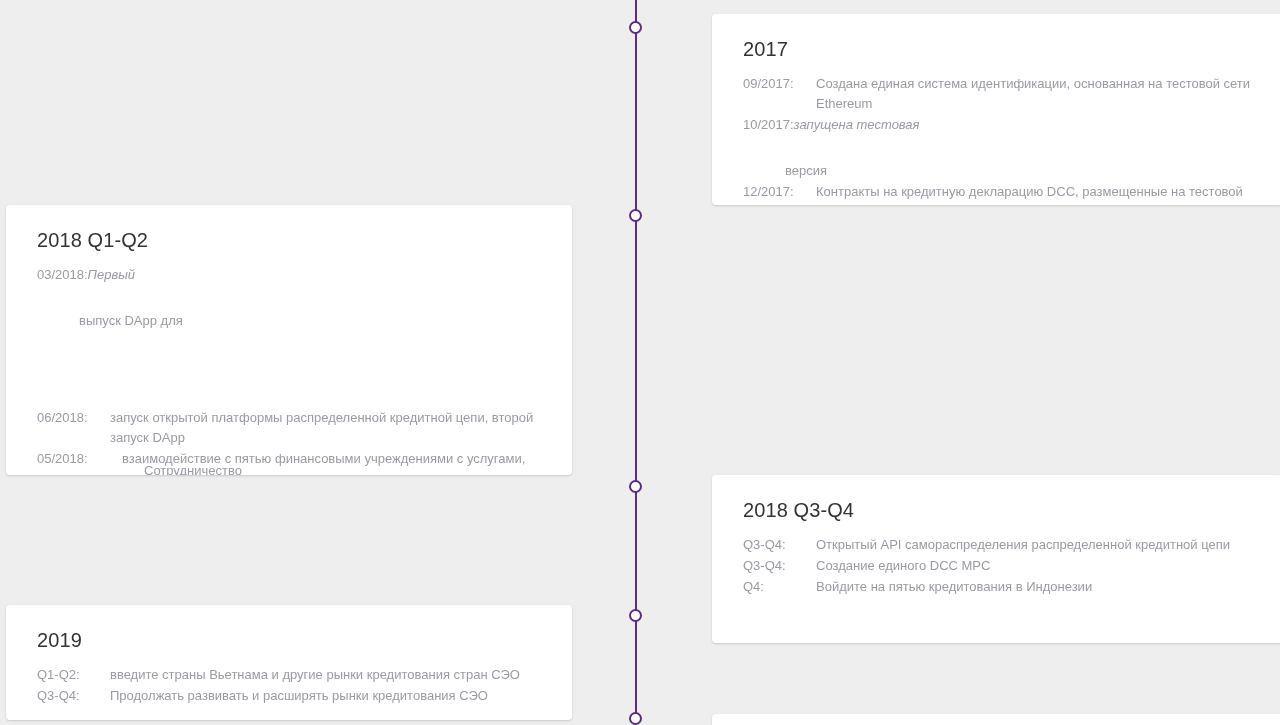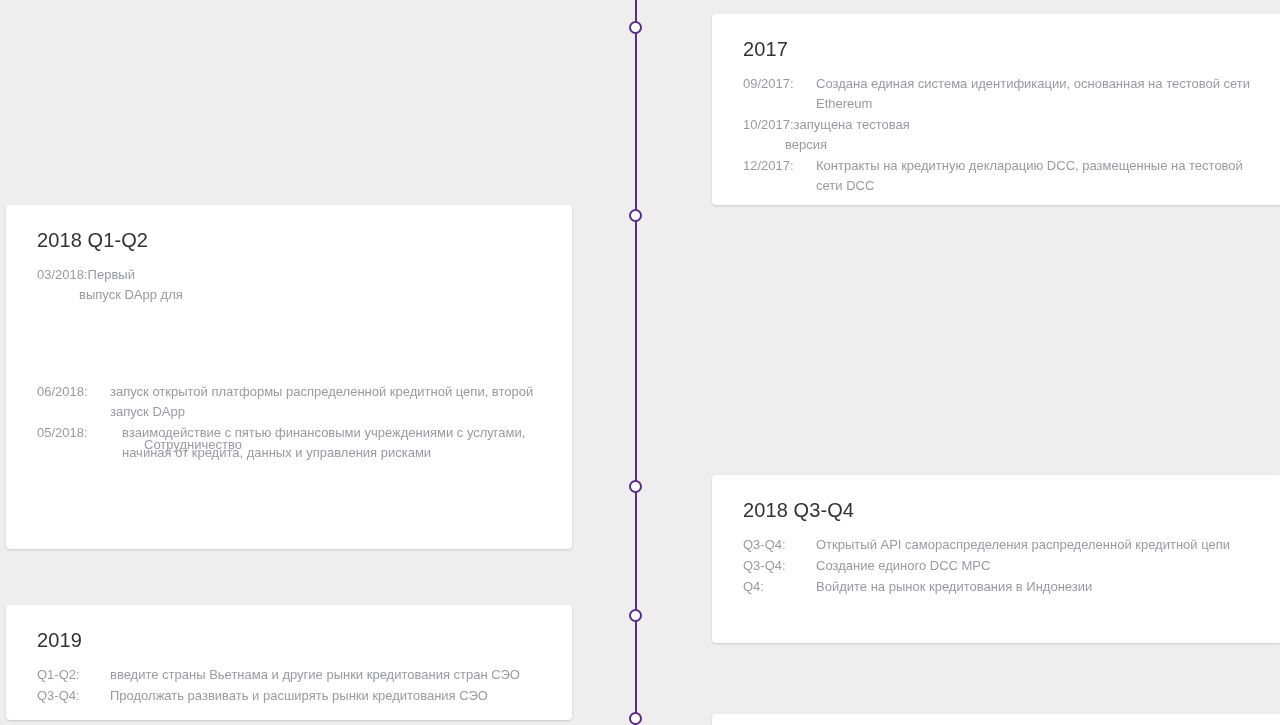--- a/index.html
+++ b/index.html
@@ -84,7 +84,7 @@
   }
   
   .row.tight .row-label { width: auto; }
-  .row.tight .row-desc  { max-width: 380px; }
+  .row.tight .row-desc  { max-width: 380px; font-style: italic; }
 
   
   .hang {

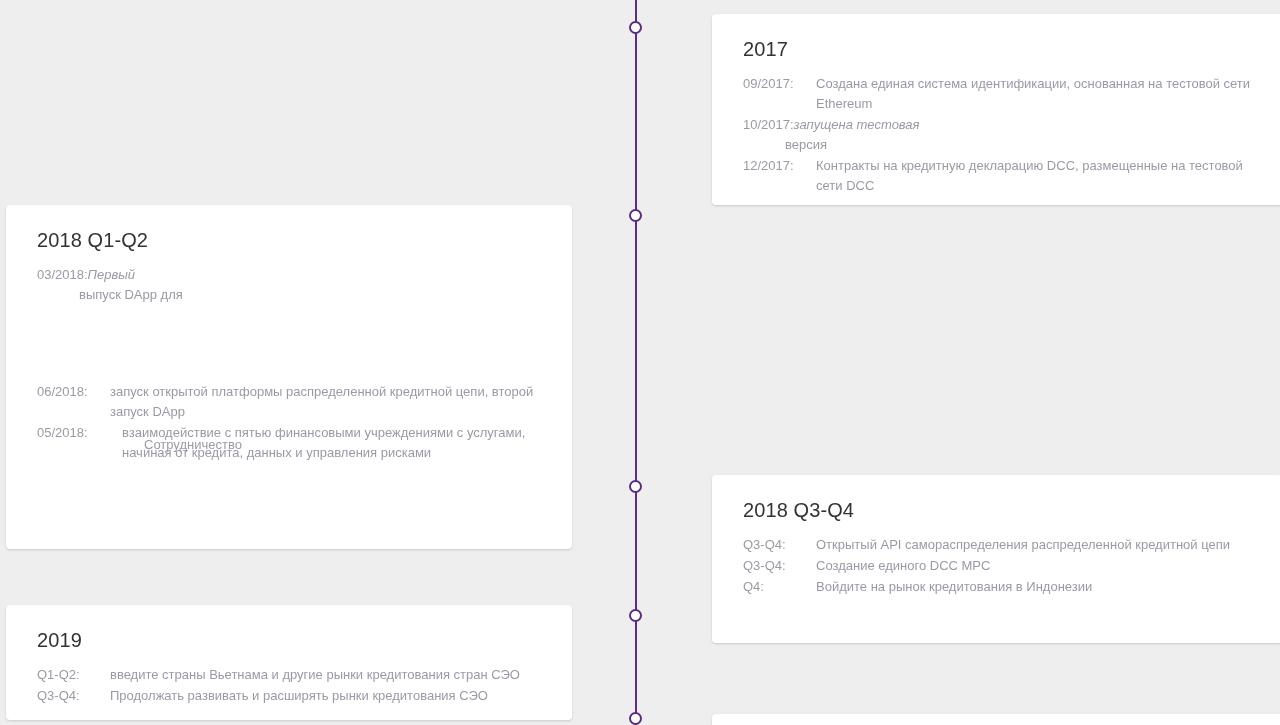--- a/index.html
+++ b/index.html
@@ -90,6 +90,7 @@
   .hang {
     display: block;
     padding-left: 42px;
+    margin-top: 26px;
   }
 
   

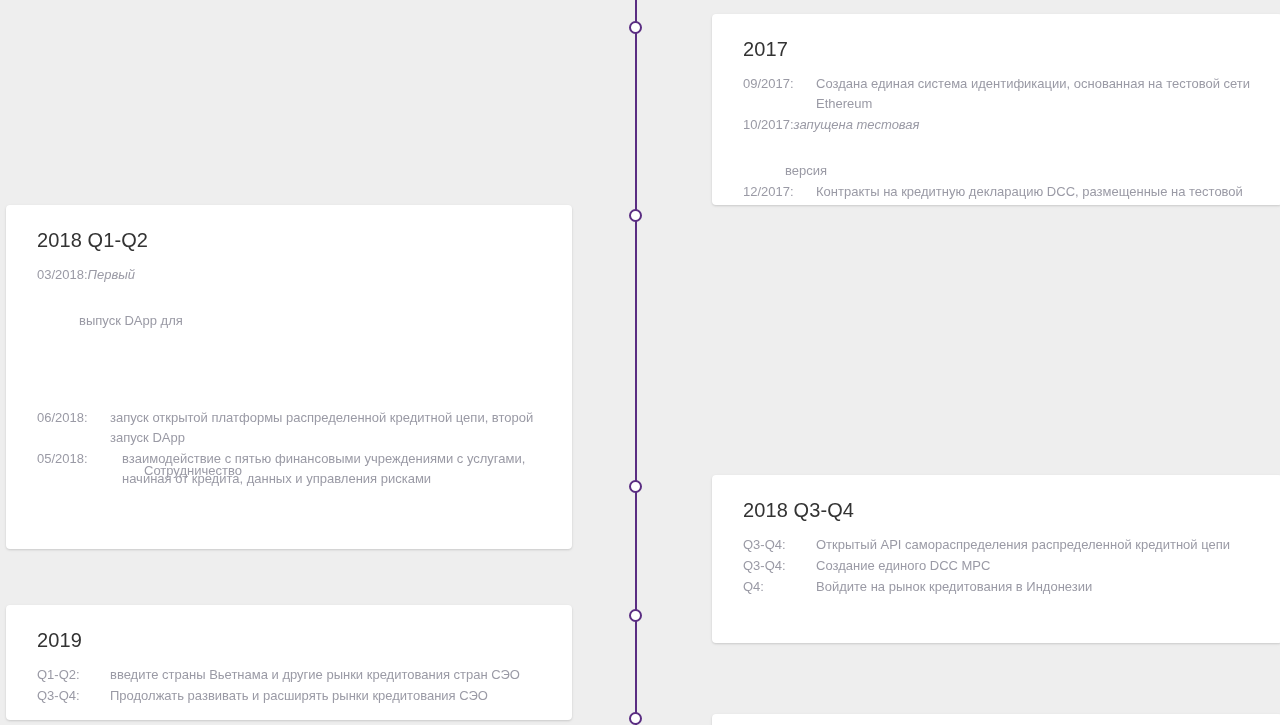--- a/index.html
+++ b/index.html
@@ -136,7 +136,7 @@
   </div>
 </div>
 
-<div class="card card-left" style="top:205px; height:344px;">
+<div class="card card-left" style="top:205px; height:270px;">
   <h2 class="card-title">2018 Q1-Q2</h2>
   <div class="rows">
 

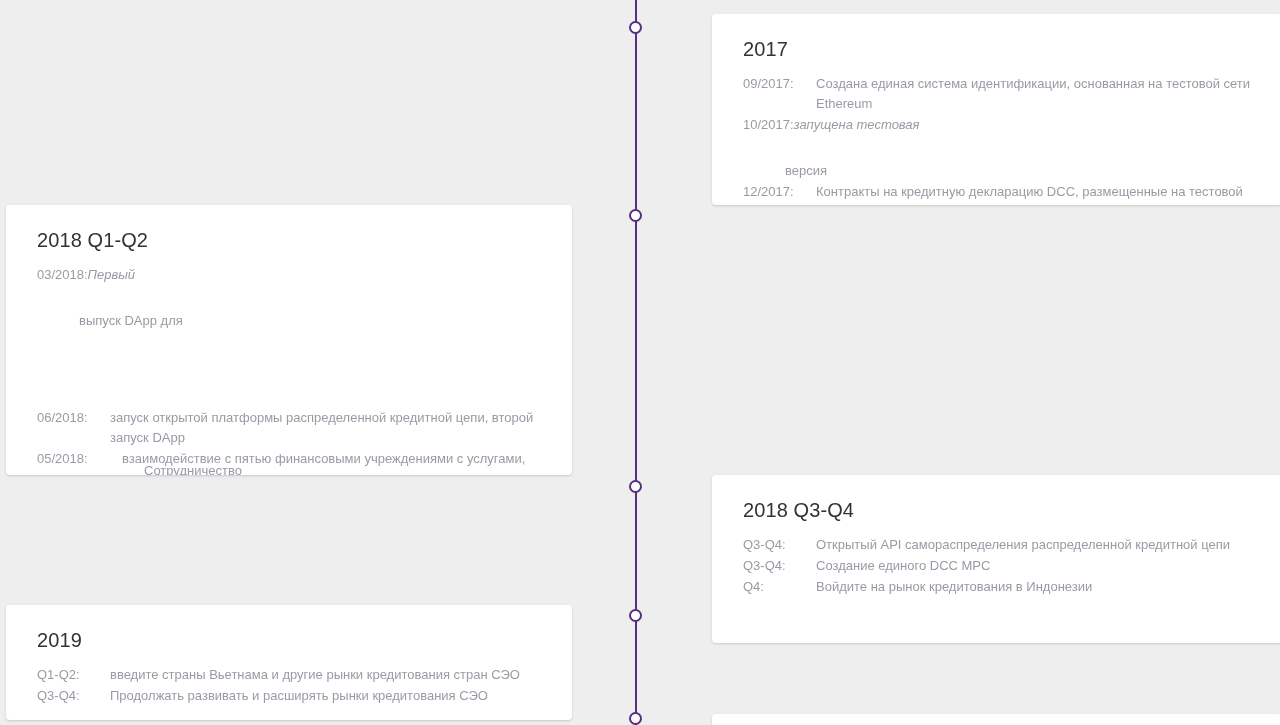--- a/index.html
+++ b/index.html
@@ -171,7 +171,7 @@
       <span class="row-label">Q3-Q4:</span><span class="row-desc">Создание единого DCC MPC</span>
     </div>
     <div class="row">
-      <span class="row-label">Q4:</span><span class="row-desc">Войдите на рынок кредитования в Индонезии</span>
+      <span class="row-label">Q4:</span><span class="row-desc">Войдите на пятью кредитования в Индонезии</span>
     </div>
 
   </div>

